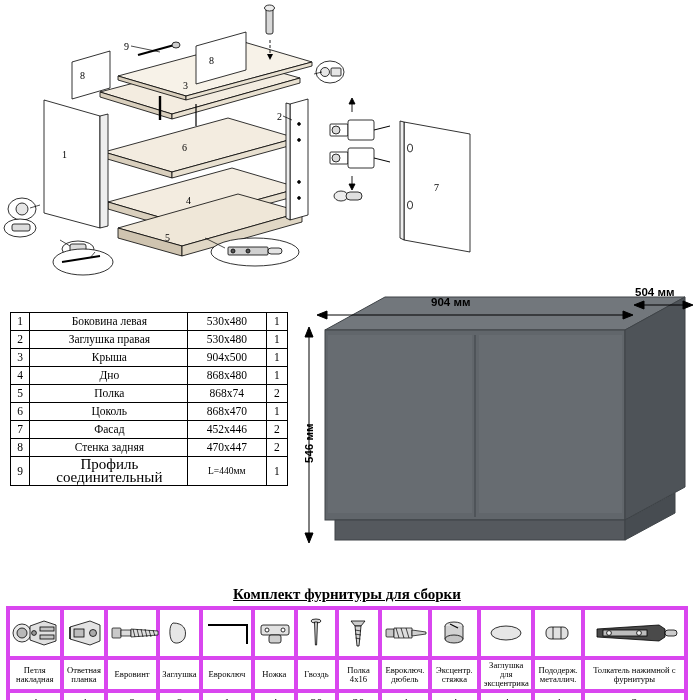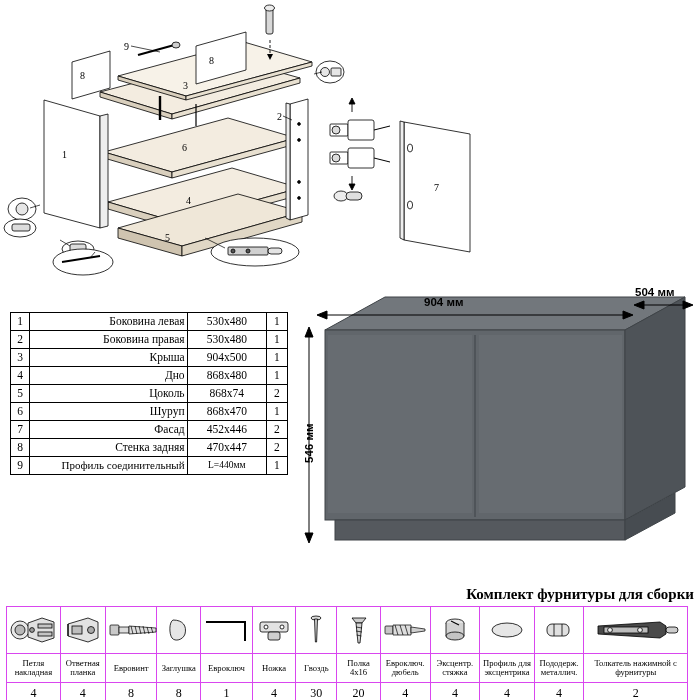--- a/index.html
+++ b/index.html
@@ -319,7 +319,7 @@
         <polygon points="14,258 10,248 18,248"></polygon>
       </g>
     </svg>
-    <div class="dim-lbl" style="left:129px;top:11px;">904 мм</div>
+    <div class="dim-lbl" style="left:136px;top:11px;">904 мм</div>
     <div class="dim-lbl" style="left:340px;top:1px;text-align:right;">504 мм</div>
     <div class="dim-lbl vert" style="left:8px;top:178px;">546 мм</div>
   </div>

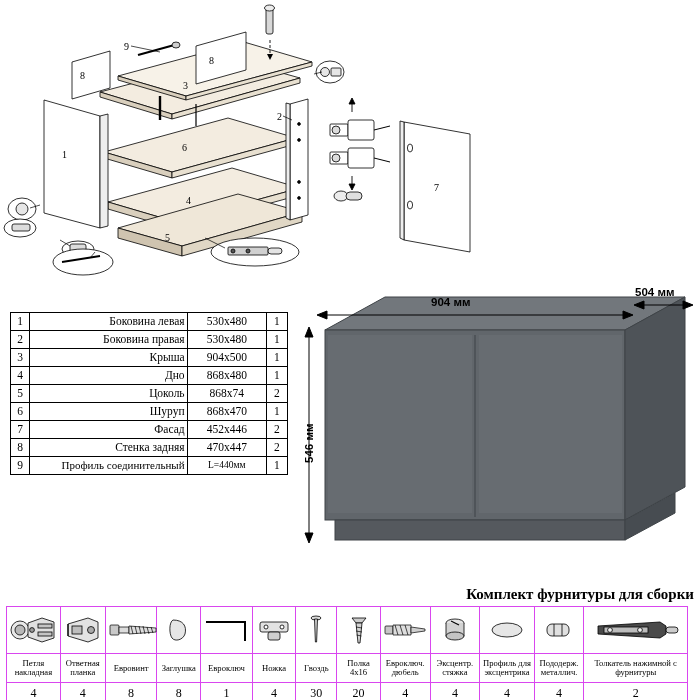--- a/index.html
+++ b/index.html
@@ -40,7 +40,7 @@
     line-height:13px;
   }
   .parts-table td.c-num{width:14px;text-align:center;}
-  .parts-table td.c-name{width:150px;text-align:right;padding-left:4px;}
+  .parts-table td.c-name{width:150px;text-align:center;padding-left:4px;}
   .parts-table td.c-size{width:74px;text-align:center;}
   .parts-table td.c-qty{width:16px;text-align:center;}
   .parts-table tr.small td.c-name{font-size:11px;}

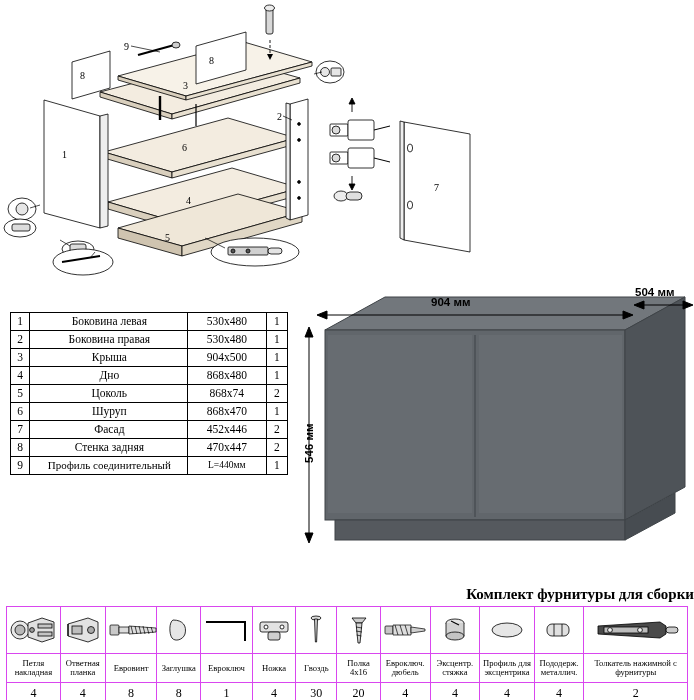--- a/index.html
+++ b/index.html
@@ -238,7 +238,7 @@
       </tr>
       <tr>
         <td class="c-num">2</td>
-        <td class="c-name">Боковина правая</td>
+        <td class="c-name">Заглушка правая</td>
         <td class="c-size">530х480</td>
         <td class="c-qty">1</td>
       </tr>

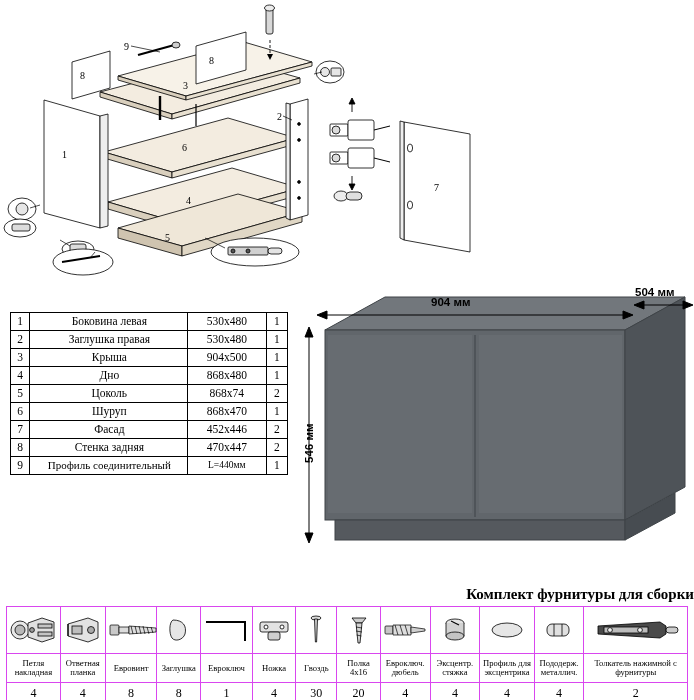--- a/index.html
+++ b/index.html
@@ -256,7 +256,7 @@
       </tr>
       <tr>
         <td class="c-num">5</td>
-        <td class="c-name">Цоколь</td>
+        <td class="c-name">Полка</td>
         <td class="c-size">868х74</td>
         <td class="c-qty">2</td>
       </tr>

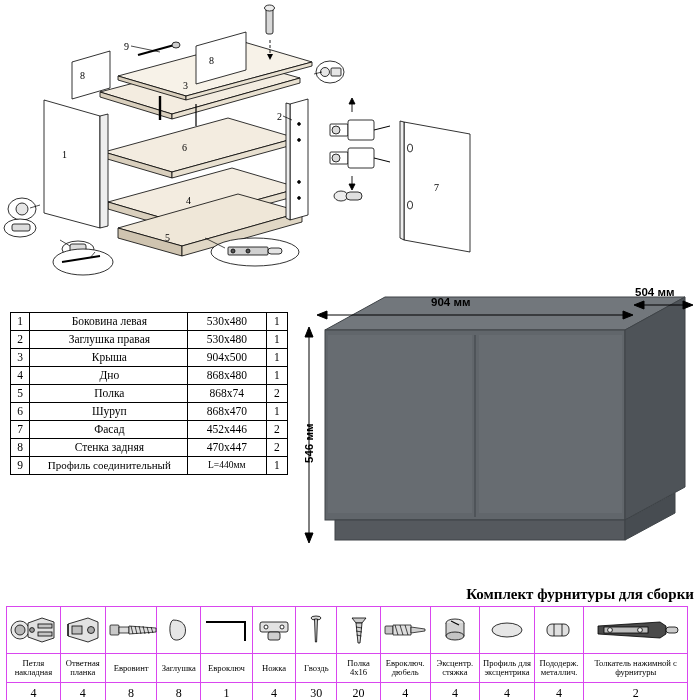--- a/index.html
+++ b/index.html
@@ -262,7 +262,7 @@
       </tr>
       <tr>
         <td class="c-num">6</td>
-        <td class="c-name">Шуруп</td>
+        <td class="c-name">Цоколь</td>
         <td class="c-size">868х470</td>
         <td class="c-qty">1</td>
       </tr>

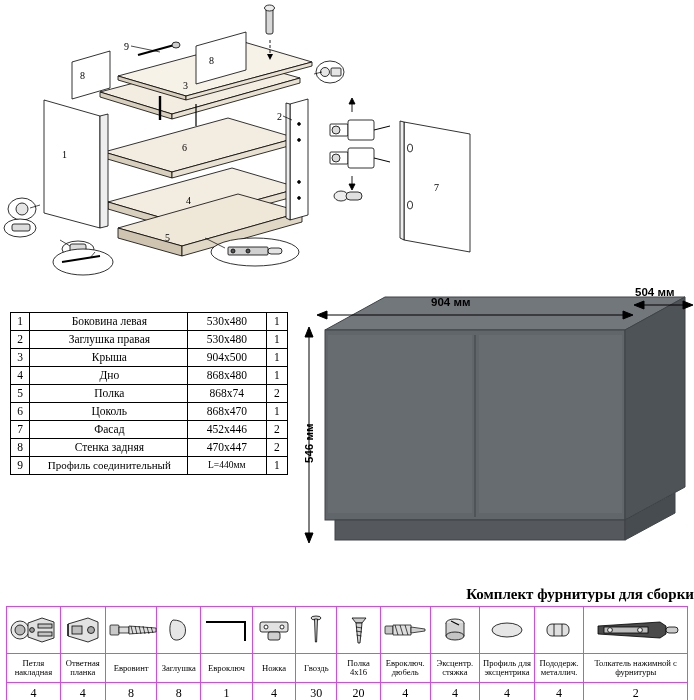--- a/index.html
+++ b/index.html
@@ -43,7 +43,7 @@
   .parts-table td.c-name{width:150px;text-align:center;padding-left:4px;}
   .parts-table td.c-size{width:74px;text-align:center;}
   .parts-table td.c-qty{width:16px;text-align:center;}
-  .parts-table tr.small td.c-name{font-size:11px;}
+  .parts-table tr.small td.c-name{font-size:15px;}
   .parts-table tr.small td.c-size{font-size:9.5px;}
 
   

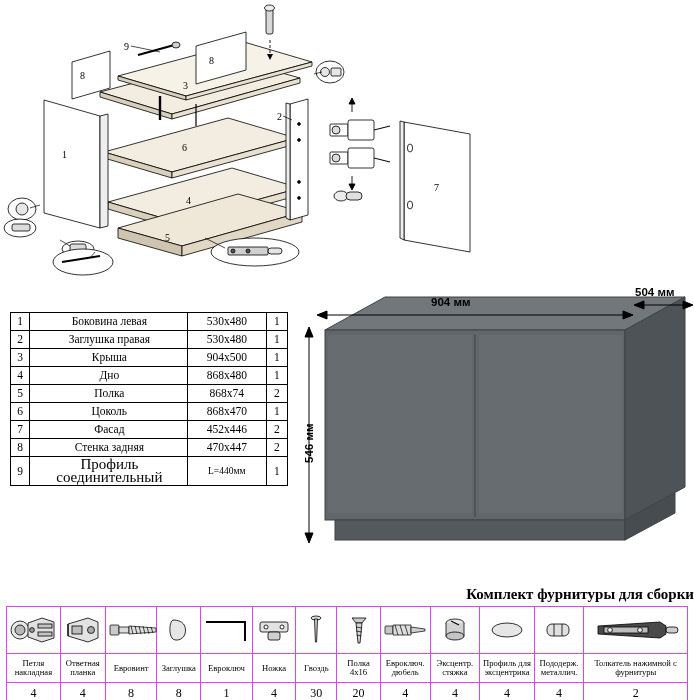--- a/index.html
+++ b/index.html
@@ -65,10 +65,11 @@
   
   .kit-title{
     position:absolute;left:0;top:586px;width:694px;
-    text-align:right;
+    text-align:center;
     font-family:"Liberation Serif", serif;
     font-size:15px;
     font-weight:bold;
+    text-decoration:underline;
   }
   .kit-table{
     position:absolute;left:6px;top:606px;

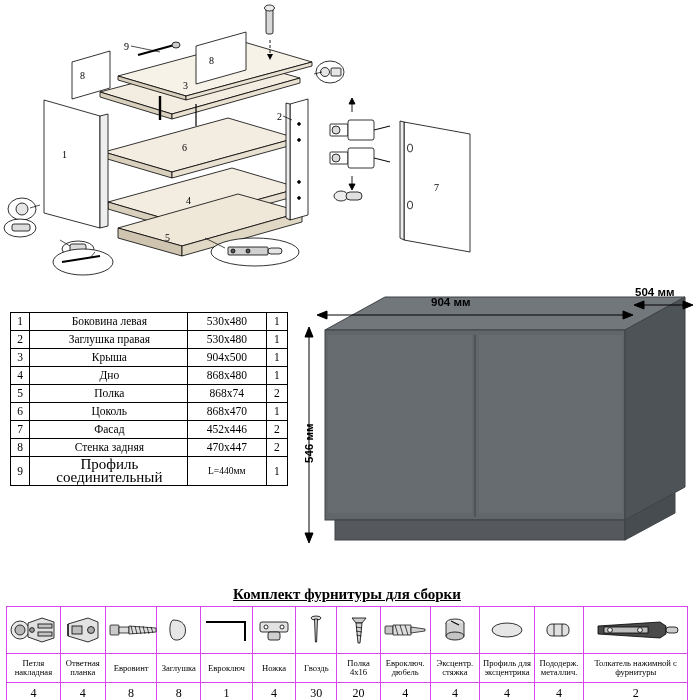--- a/index.html
+++ b/index.html
@@ -78,7 +78,7 @@
     table-layout:fixed;
   }
   .kit-table td{
-    border:1px solid #d946ef;
+    border:4px solid #d946ef;
     text-align:center;
     vertical-align:middle;
   }

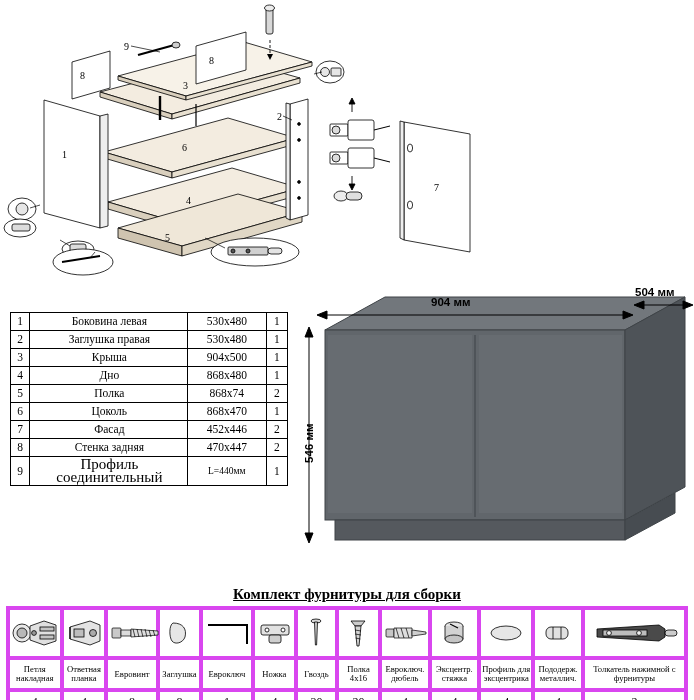--- a/index.html
+++ b/index.html
@@ -479,7 +479,7 @@
         <td class="kit-name-cell">Полка 4х16</td>
         <td class="kit-name-cell">Евроключ. дюбель</td>
         <td class="kit-name-cell">Эксцентр. стяжка</td>
-        <td class="kit-name-cell">Профиль для эксцентрика</td>
+        <td class="kit-name-cell">Заглушка для эксцентрика</td>
         <td class="kit-name-cell">Пододерж. металлич.</td>
         <td class="kit-name-cell">Толкатель нажимной с фурнитуры</td>
       </tr>

